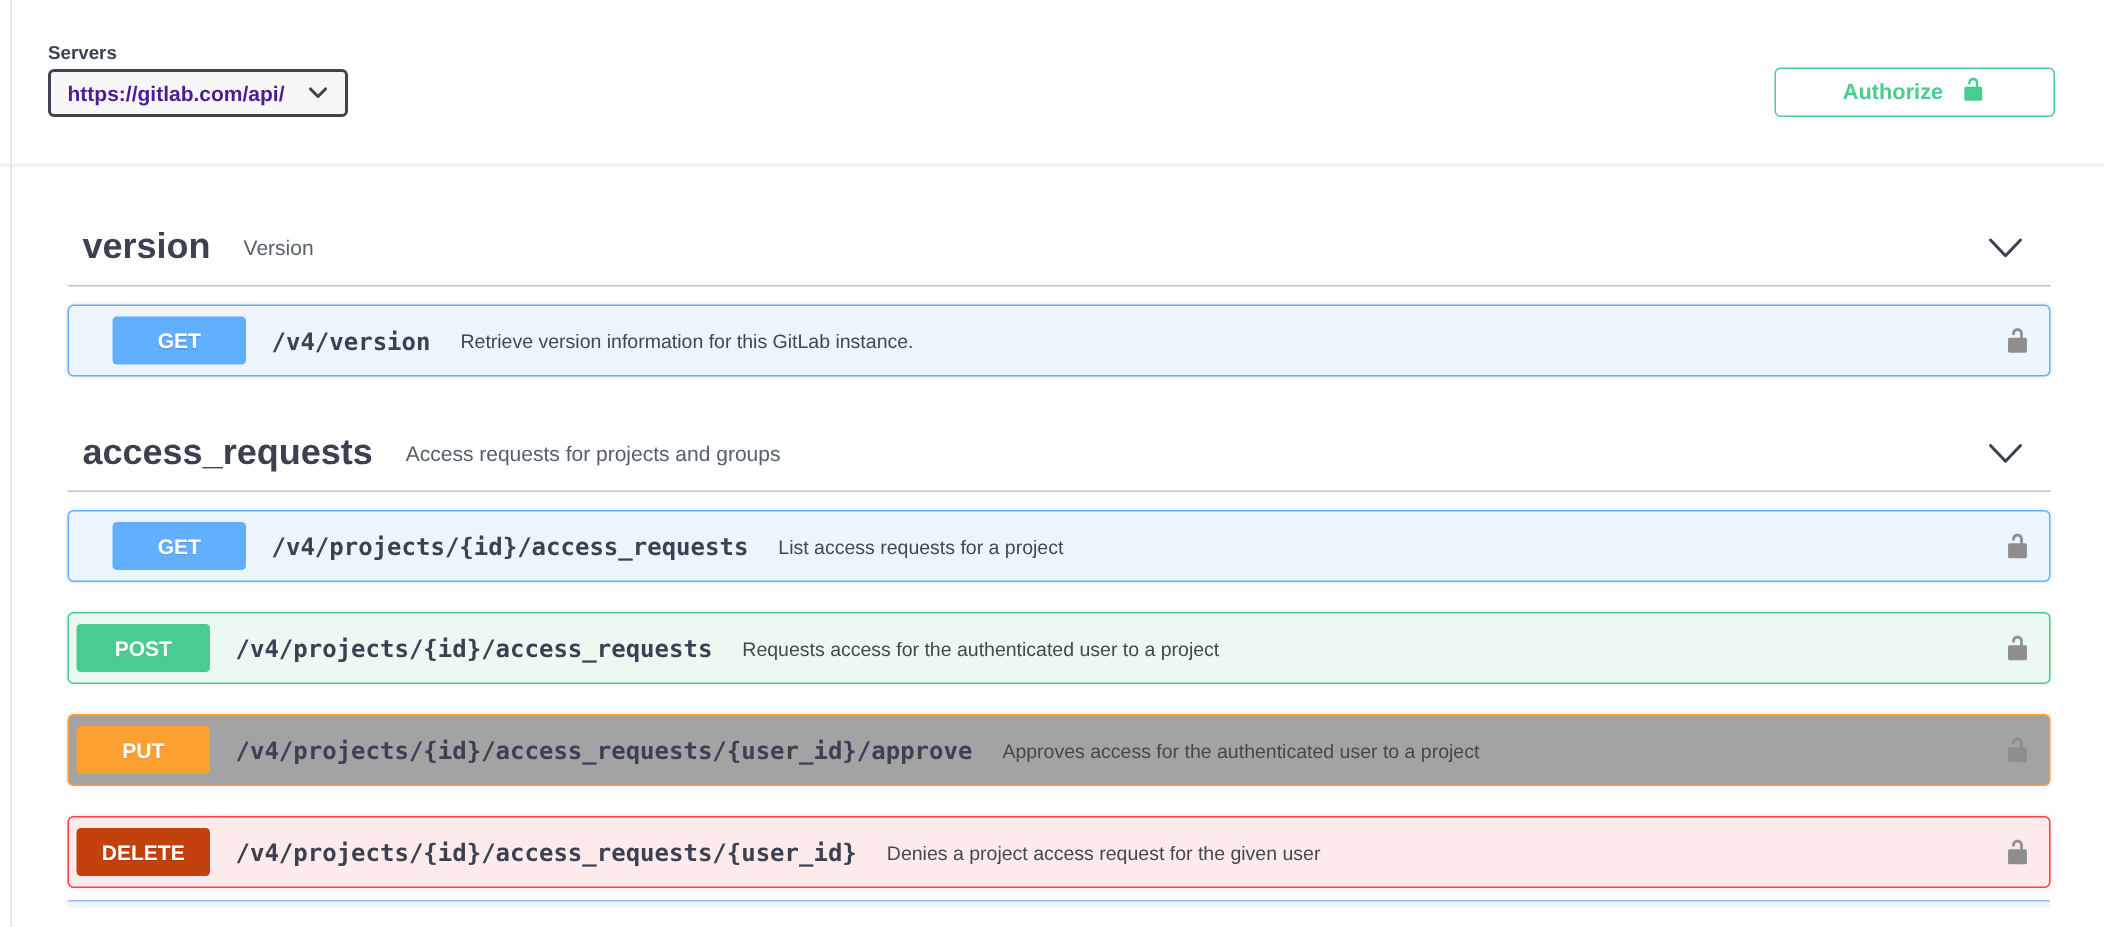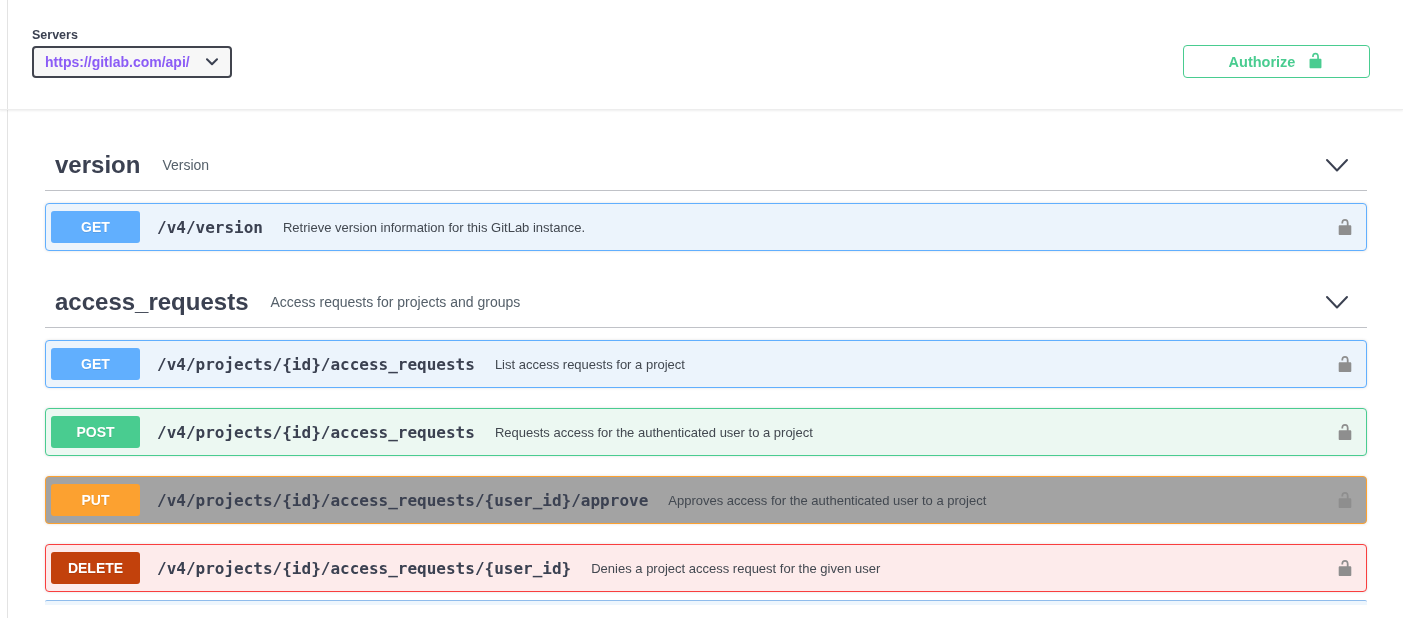--- a/index.html
+++ b/index.html
@@ -21,7 +21,7 @@
   .server-select {
     display:inline-flex; align-items:center; gap:16px;
     border:2px solid #41444e; border-radius:4px; background:#f7f7f7;
-    padding:6px 12px 6px 11px; font-size:14px; font-weight:bold; color:#8b5cf6;
+    padding:6px 12px 6px 11px; font-size:14px; font-weight:bold; color:#4c1d95;
     cursor:pointer;
   }
   .server-select svg { display:block; }

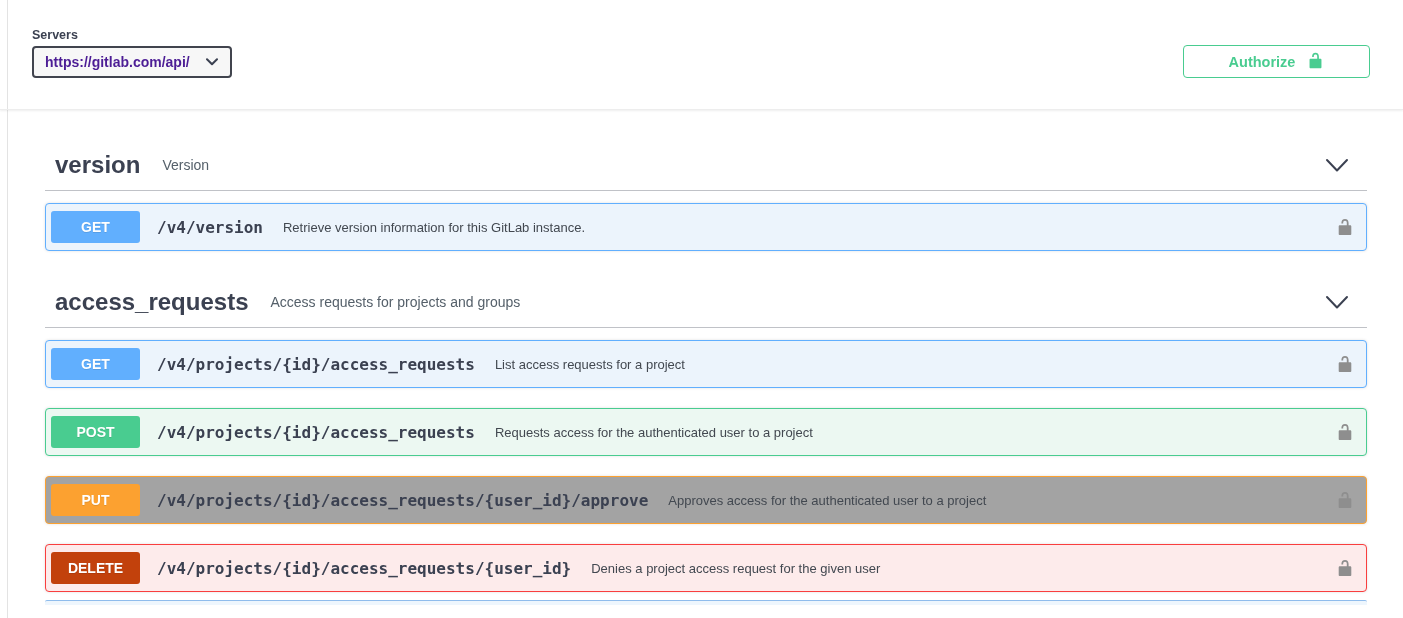--- a/index.html
+++ b/index.html
@@ -63,7 +63,7 @@
     border-radius:3px; color:#fff; font-weight:bold; font-size:14px;
     text-shadow:0 1px 0 rgba(0,0,0,.1);
   }
-  .method-get    { background:#61affe; }
+  .method-get    { background:#61affe;margin-left:24px; }
   .method-post   { background:#49cc90; }
   .method-put    { background:#fca130; }
   .method-delete { background:#c2410c; }

